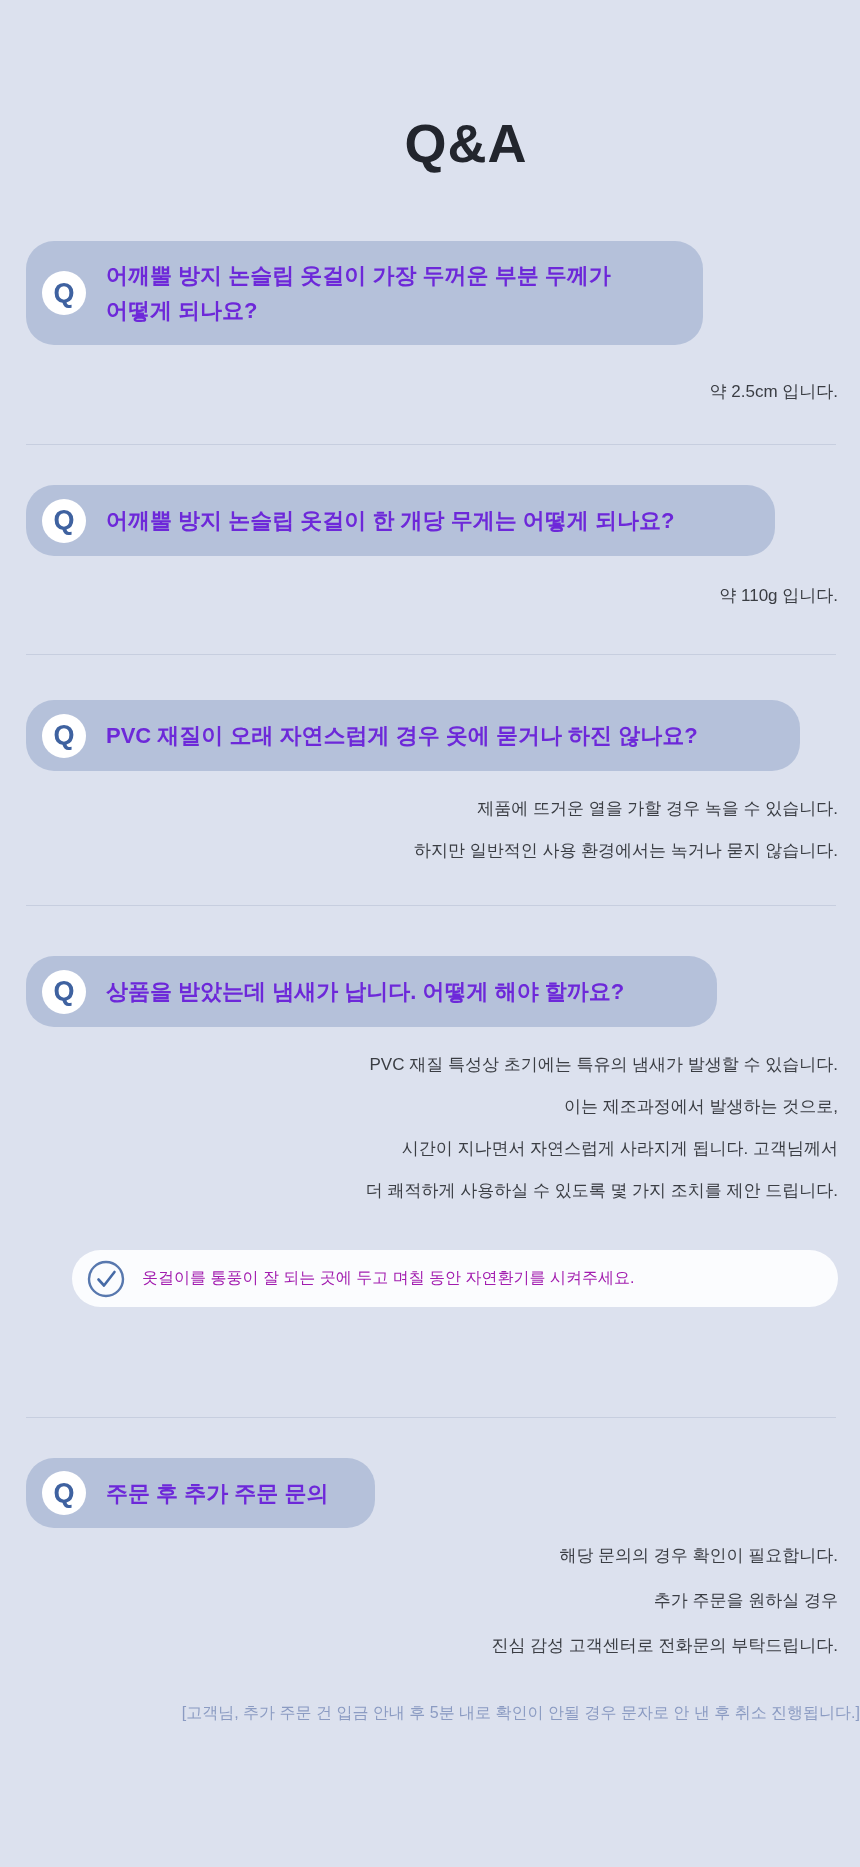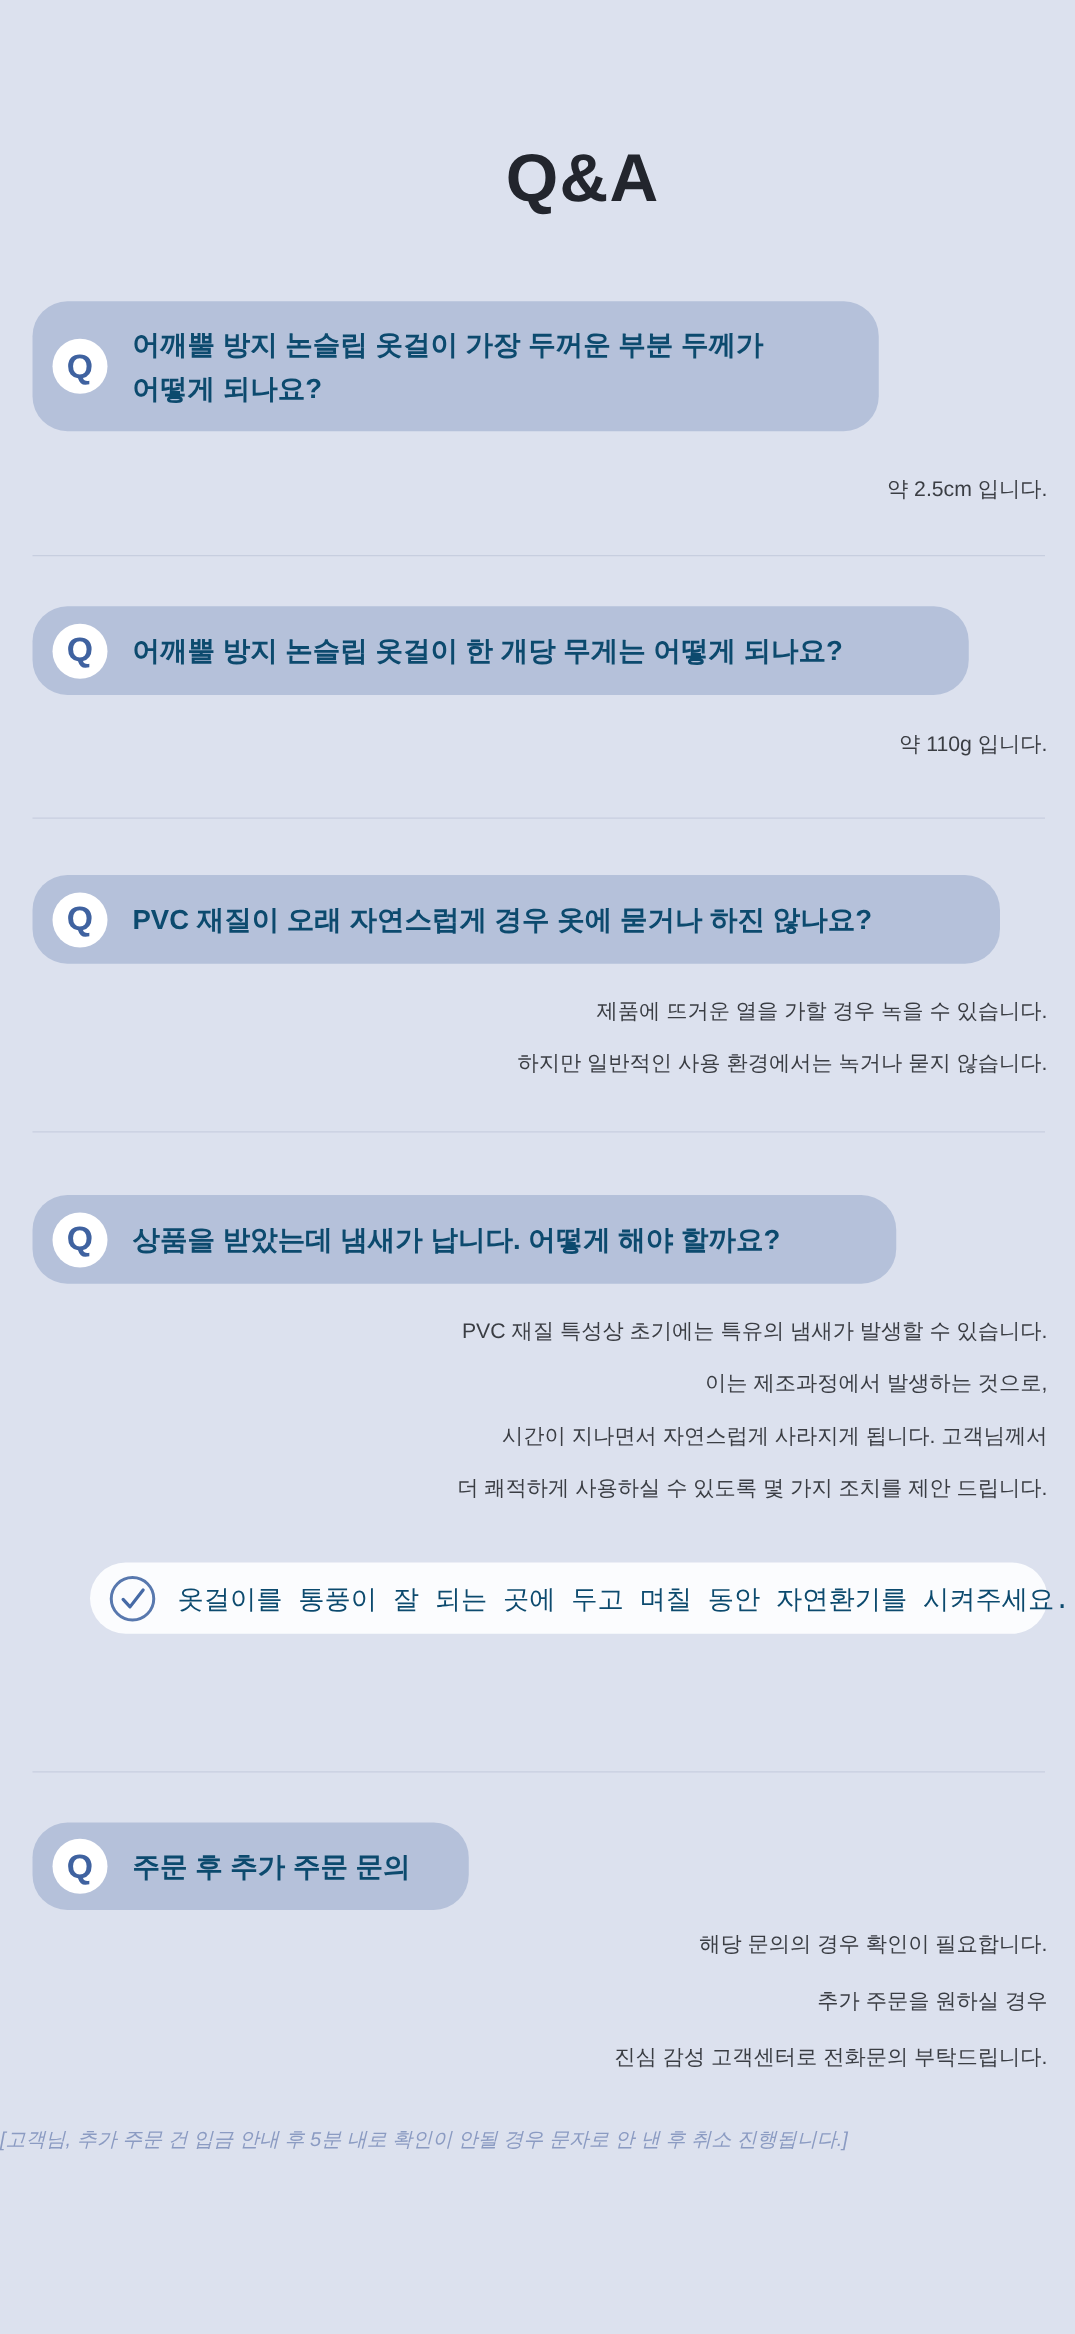--- a/index.html
+++ b/index.html
@@ -47,7 +47,7 @@
     margin-right: 20px;
   }
   .q-text {
-    color: #0c4a6e;
+    color: #6d28d9;
     font-size: 22px;
     font-weight: 600;
     line-height: 35px;

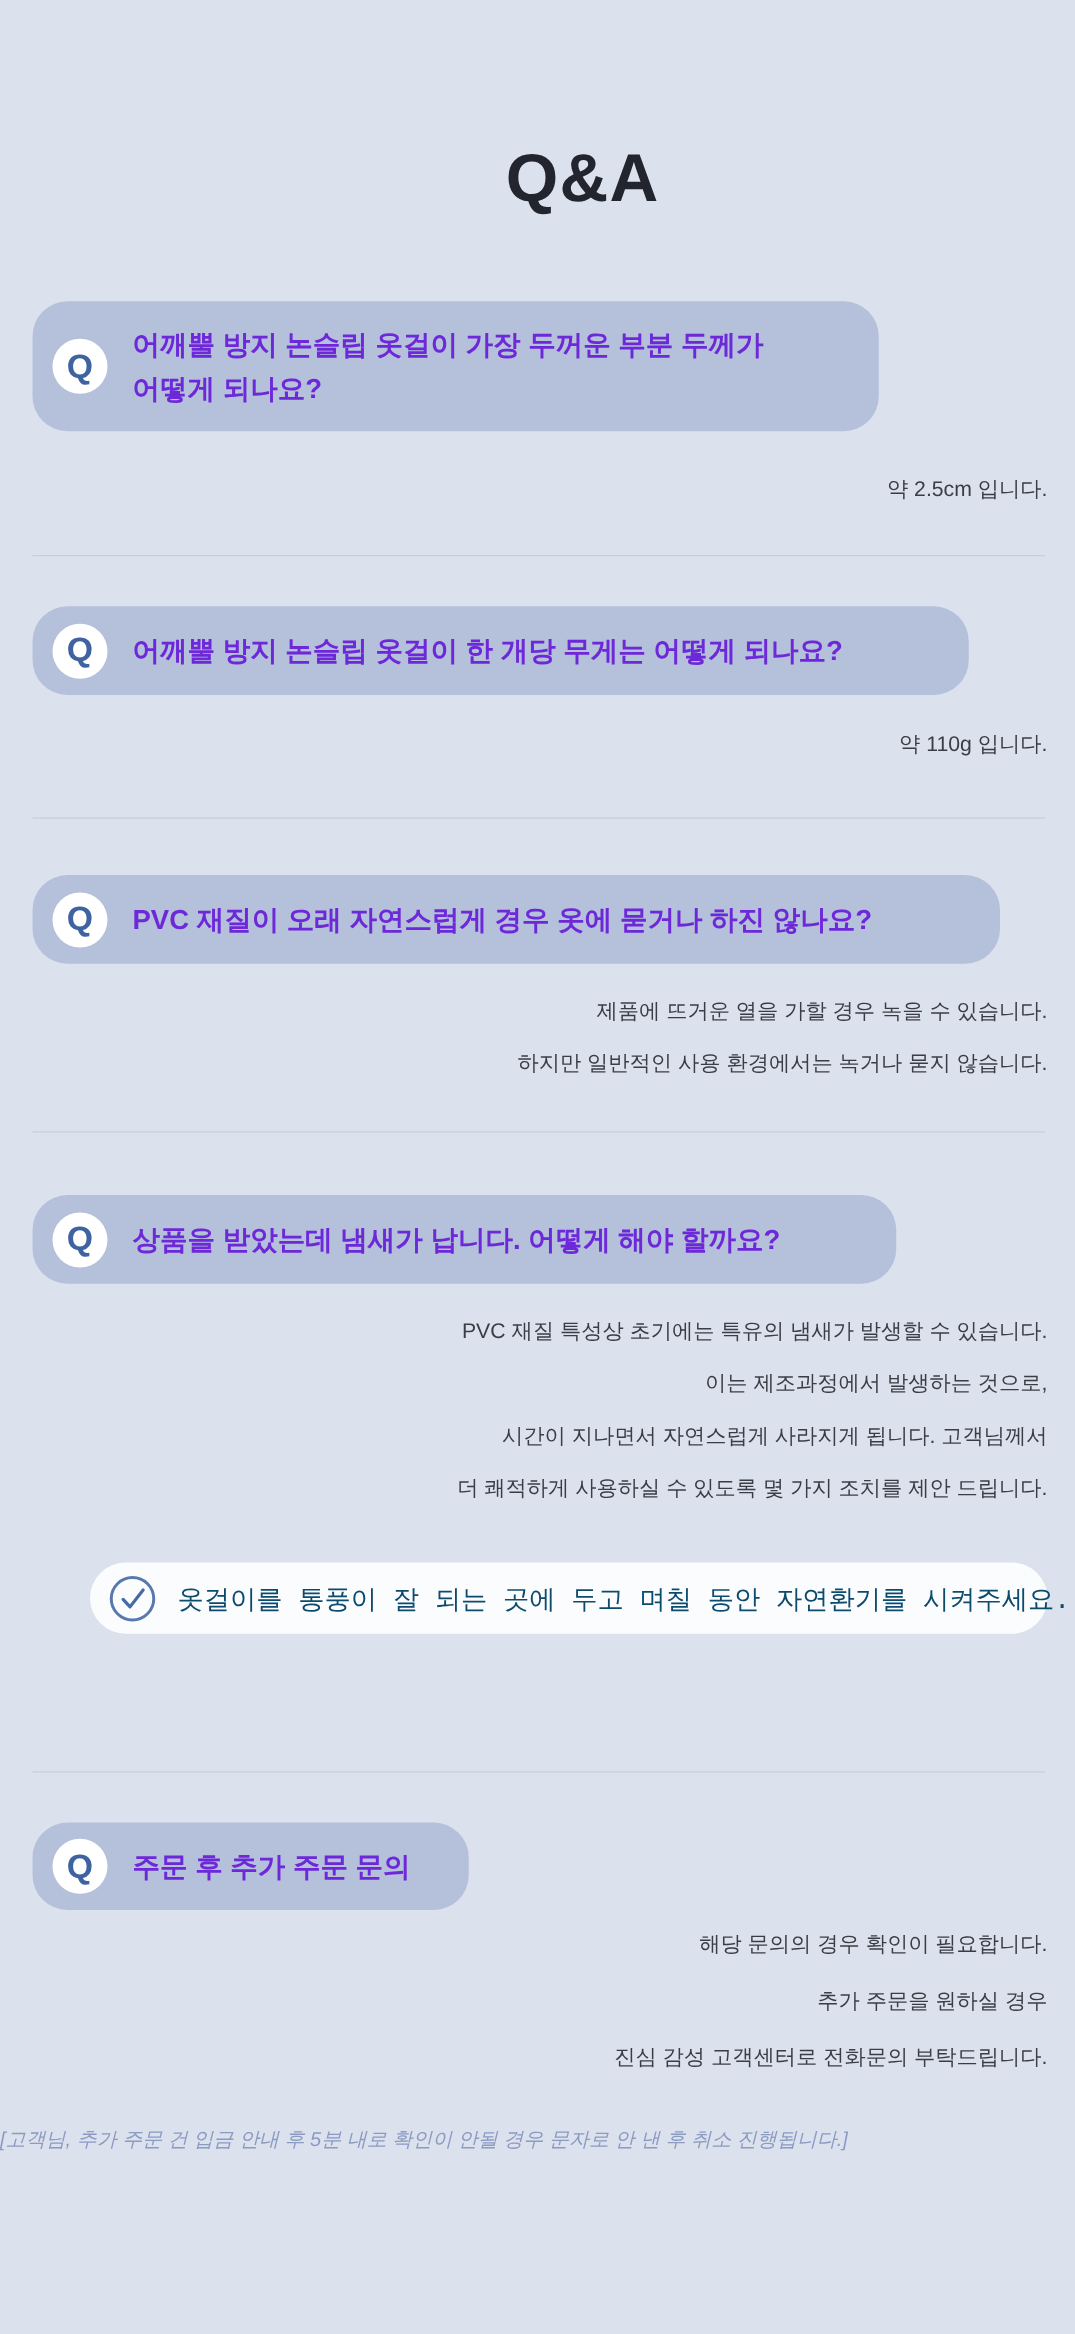--- a/index.html
+++ b/index.html
@@ -80,10 +80,9 @@
   }
   .check-icon { flex: 0 0 auto; margin-right: 16px; display: block; }
   .tip-text {
-    color: #0c4a6e;
-    font-size: 21px;
+    color: #a21caf;
+    font-size: 16px;
     white-space: nowrap;
-    font-family: Liberation Mono, monospace;
   }
   .fine-print {
     position: absolute;

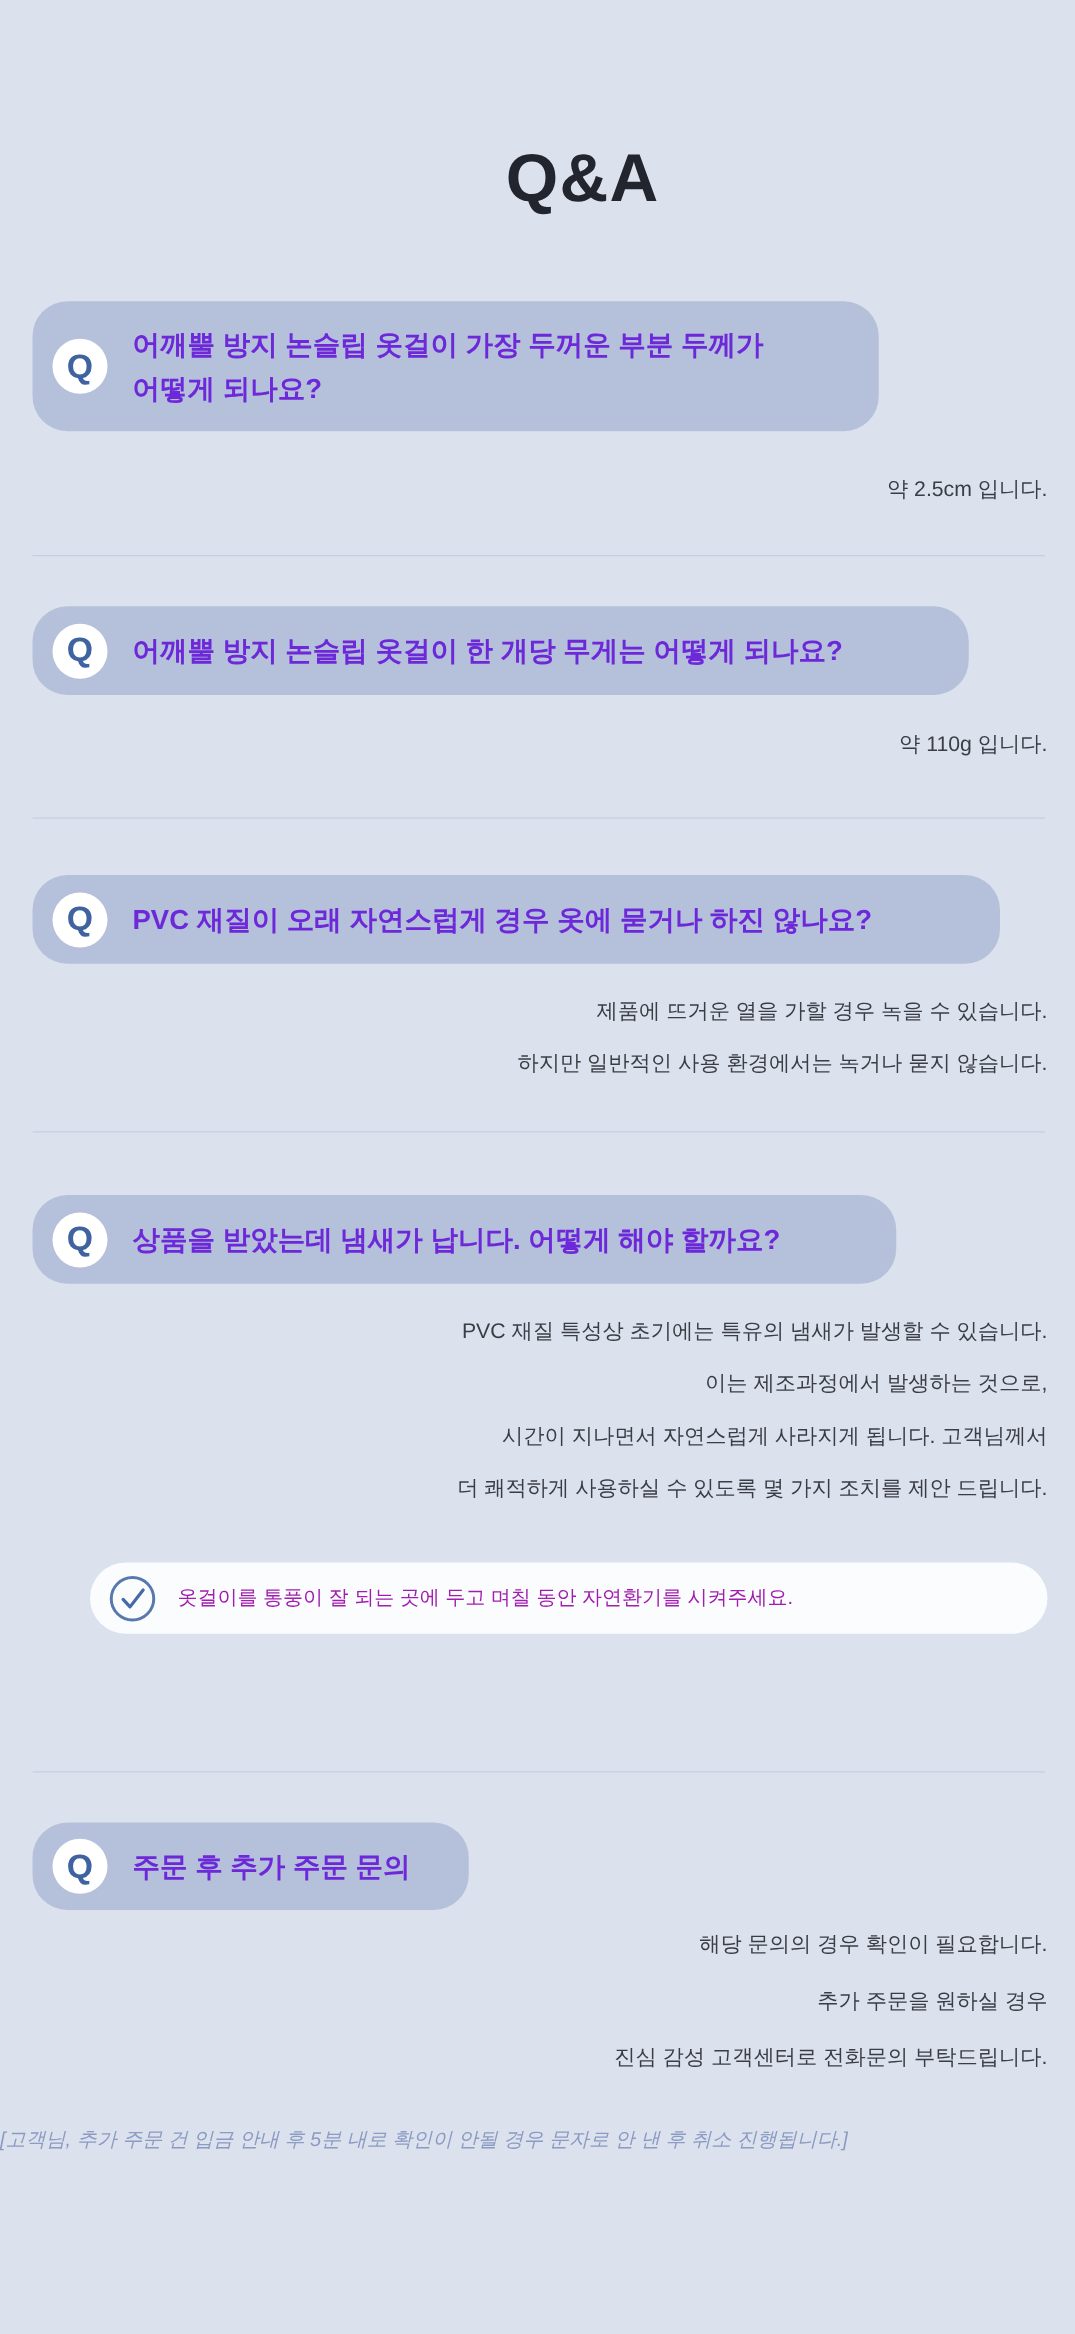--- a/index.html
+++ b/index.html
@@ -88,11 +88,10 @@
     position: absolute;
     top: 1702px; left: 0;
     width: 100%;
-    text-align: left;
+    text-align: right;
     color: #8b9bc2;
     font-size: 16px;
     line-height: 22px;
-    font-style: italic;
   }
   
   #bubble-1 { top: 241px; width: 677px; height: 104px; }

